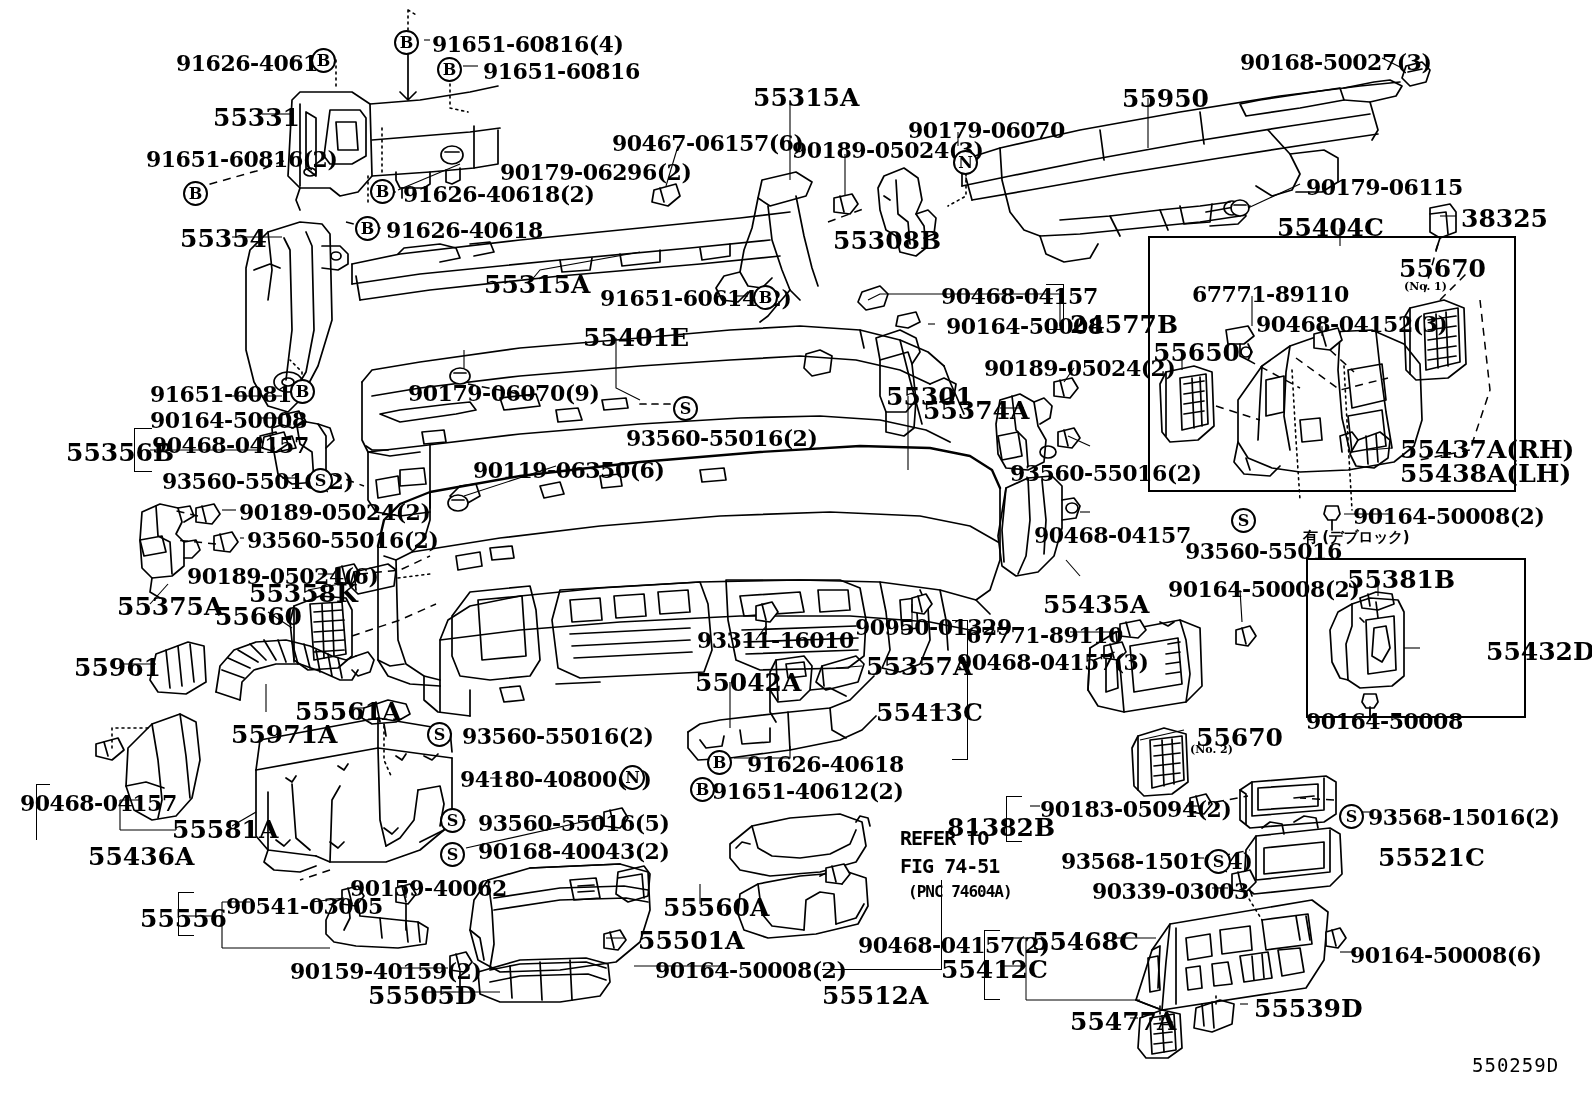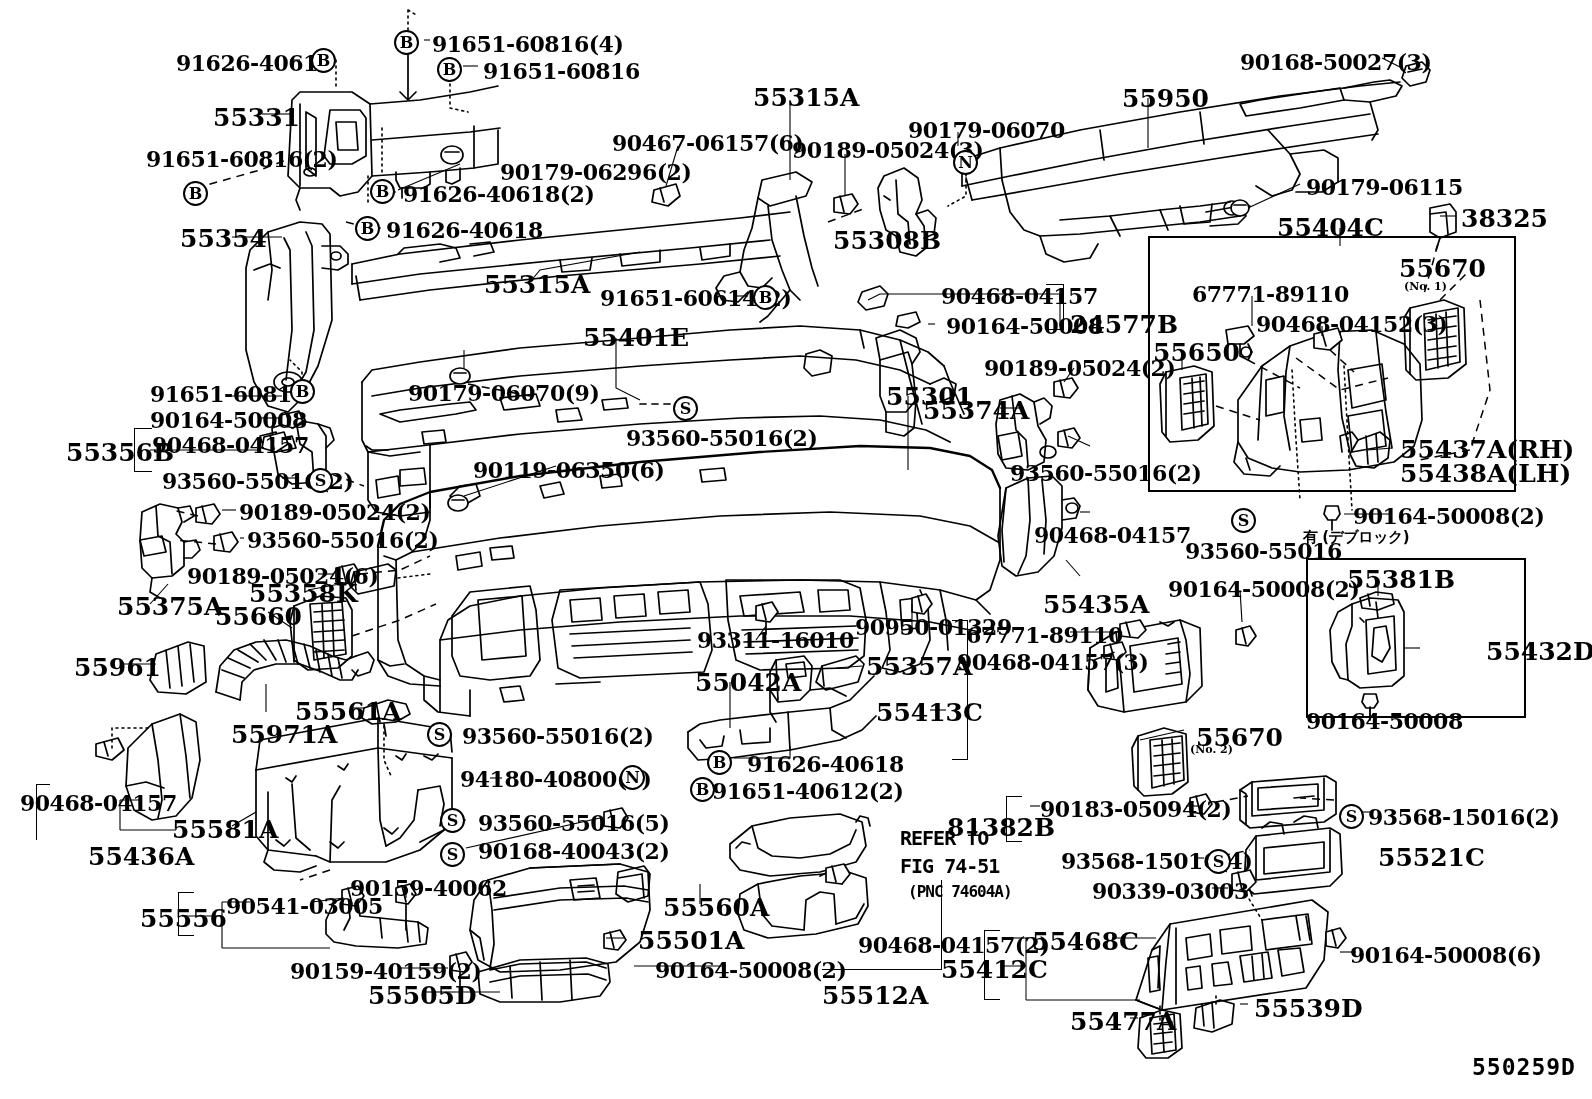--- a/index.html
+++ b/index.html
@@ -35,7 +35,7 @@
   .lbl.mono  { font-family: "DejaVu Sans Mono", "Liberation Mono", monospace; font-weight: 700; font-size: 20px; letter-spacing: -1px;}
   .lbl.diagno {
     font-family: "DejaVu Sans Mono", "Liberation Mono", monospace;
-    font-weight: 700; font-size: 23px; letter-spacing: 1px;
+    font-weight: 400; font-size: 19px; letter-spacing: 1px;
   }
   .dot { background: none; border-bottom: 2px dotted #000; height: 0; }
   .dash { background: none; border-bottom: 2px dashed #000; height: 0; }

